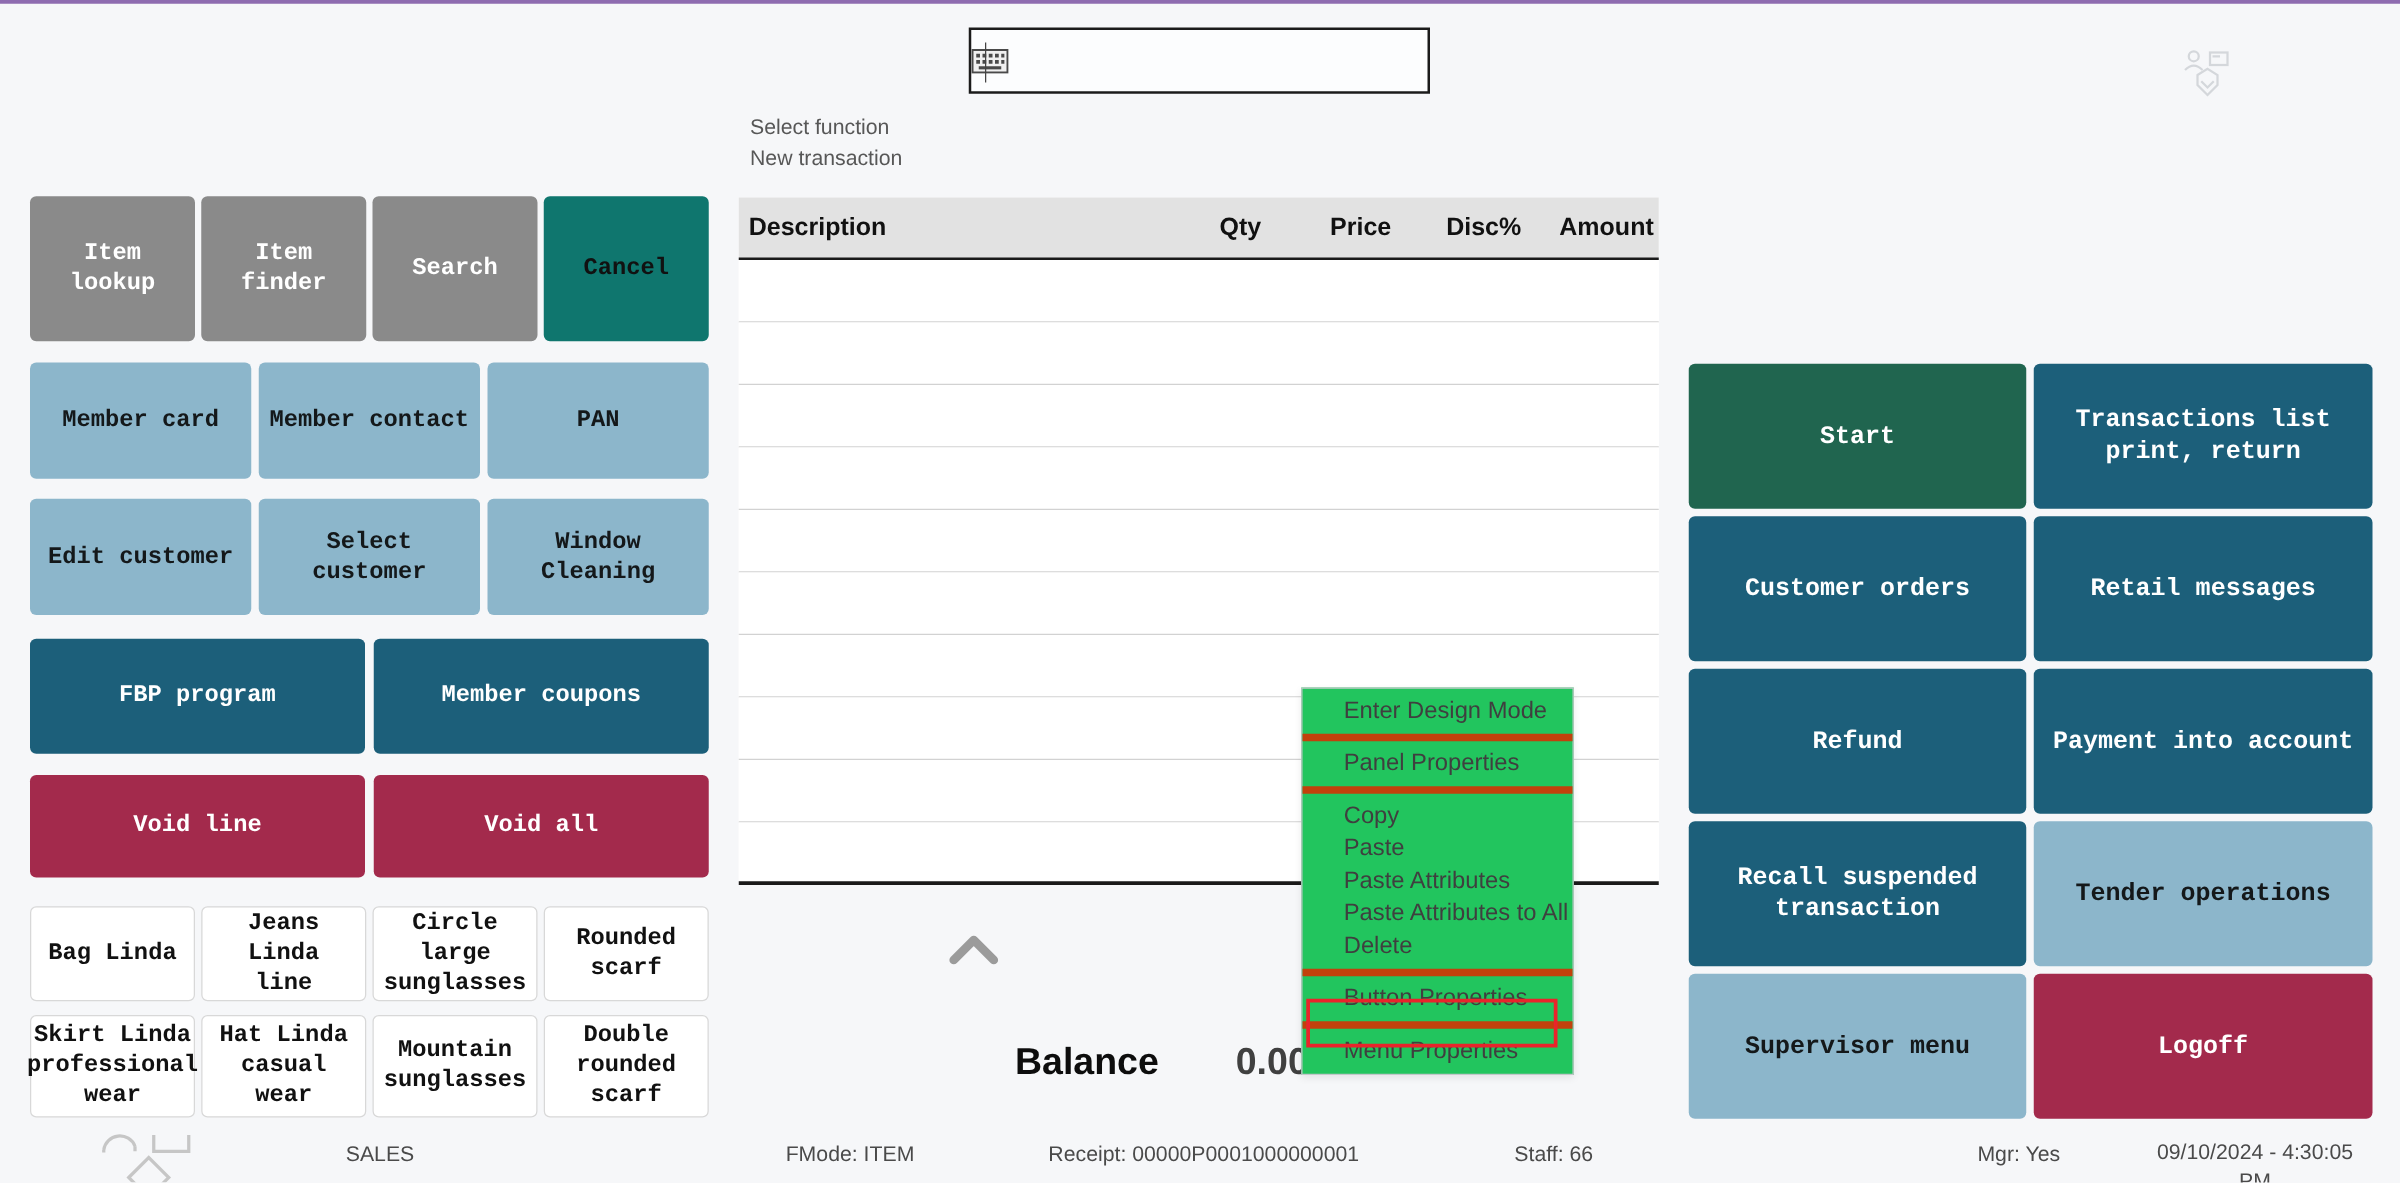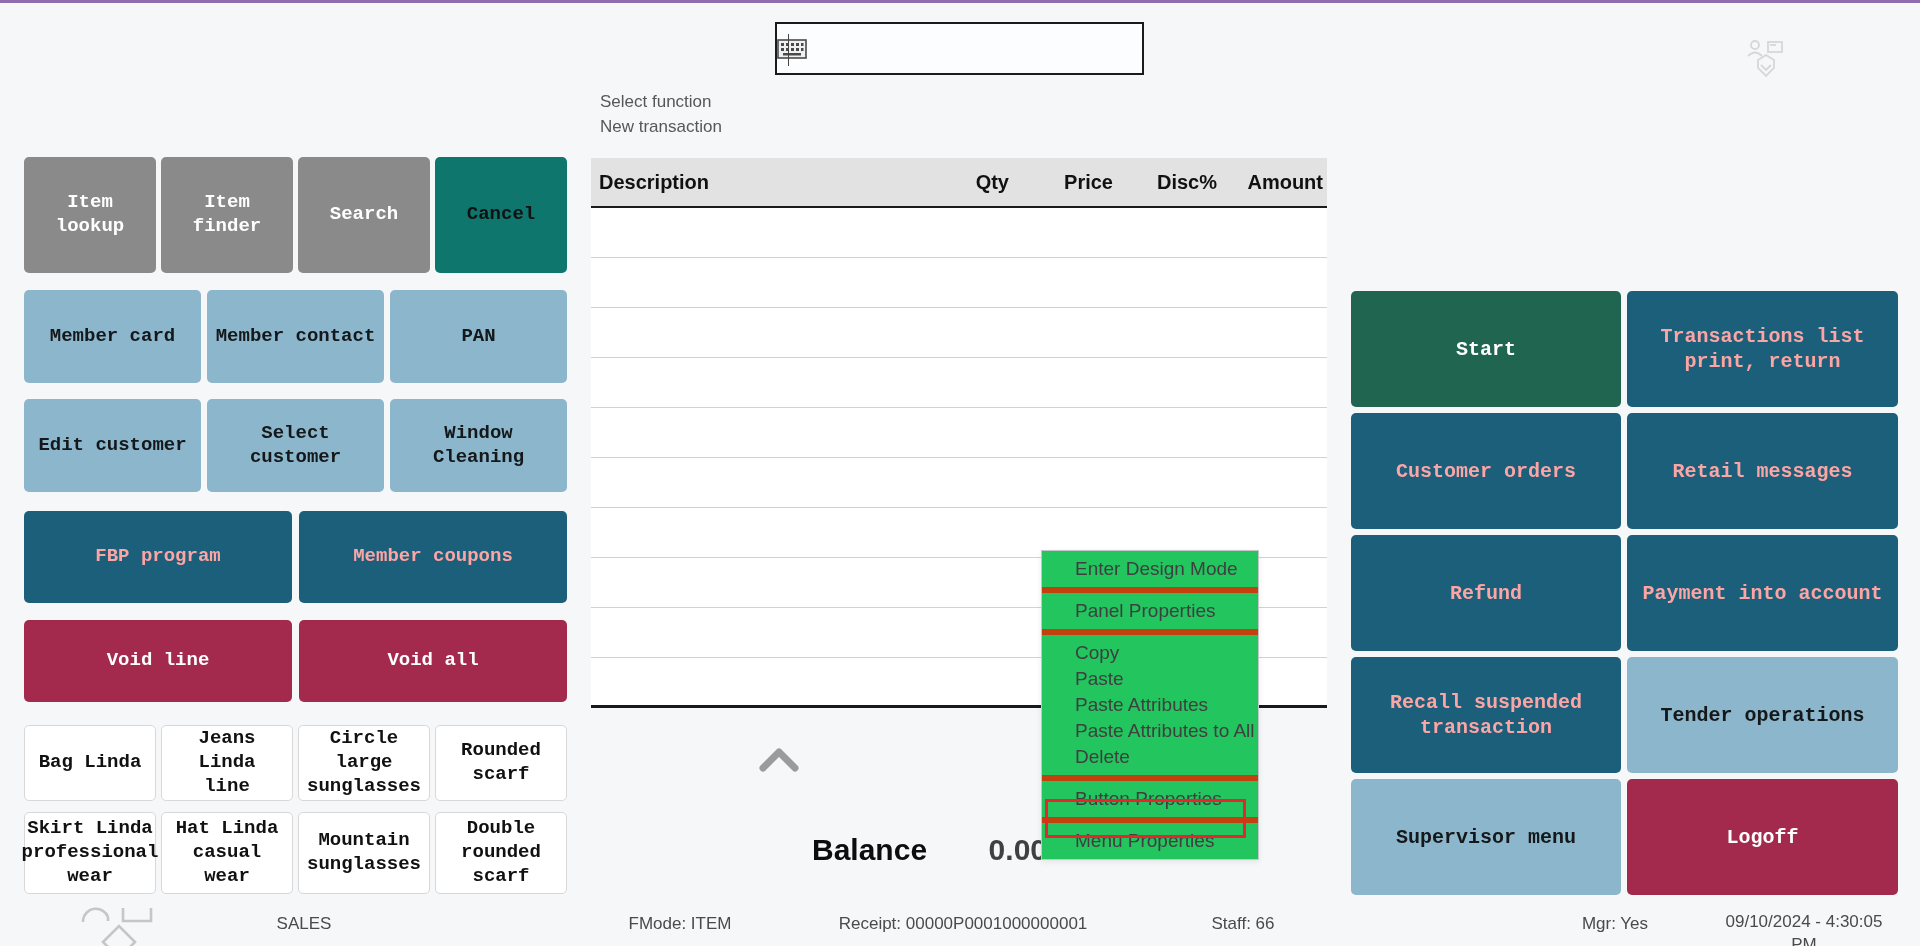--- a/index.html
+++ b/index.html
@@ -38,7 +38,7 @@
   .c-gray   { background:#8a8a8a; color:#ffffff; }
   .c-lgray  { background:#0f766e; color:#111111; }
   .c-blue   { background:#8cb6cb; color:#14181a; }
-  .c-teal   { background:#1c5f7a; color:#fca5a5; }
+  .c-teal   { background:#1c5f7a; color:#ffffff; }
   .c-green  { background:#20654f; color:#ffffff;text-align:center; }
   .c-crim   { background:#a32a4c; color:#ffffff; }
   .c-white  { background:#ffffff; color:#111111; border:1px solid #d8d8d8; }

